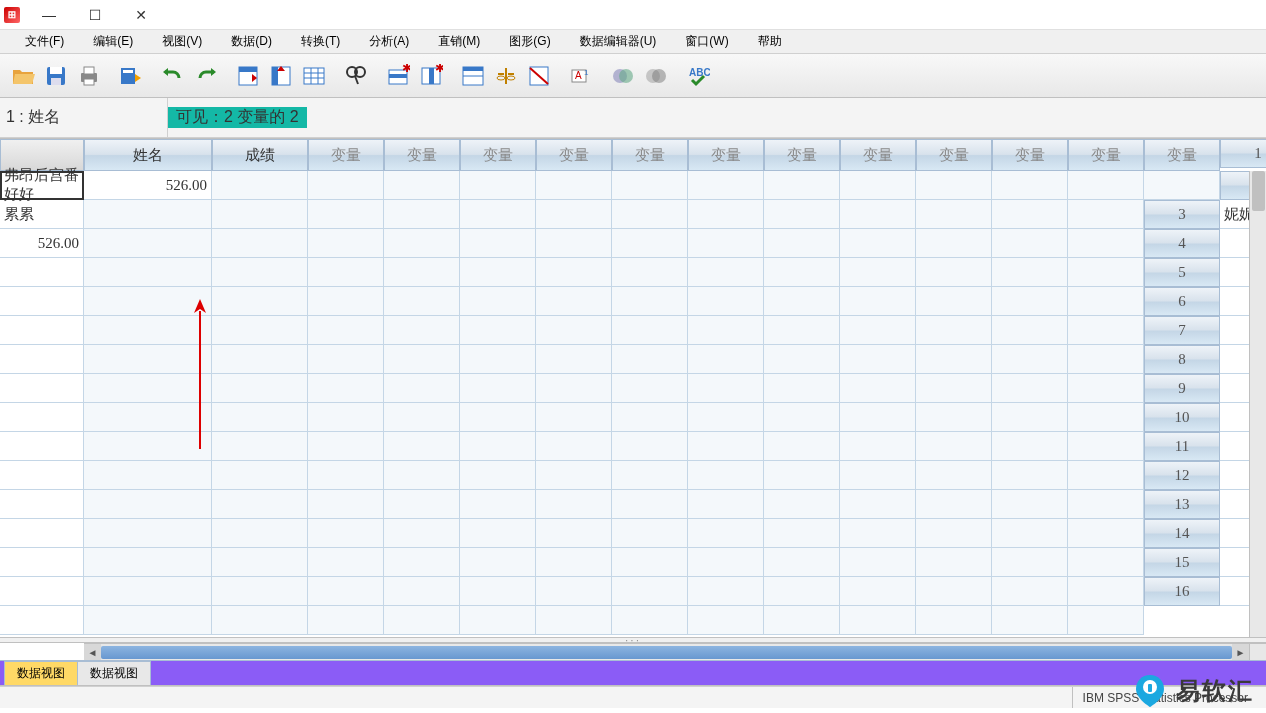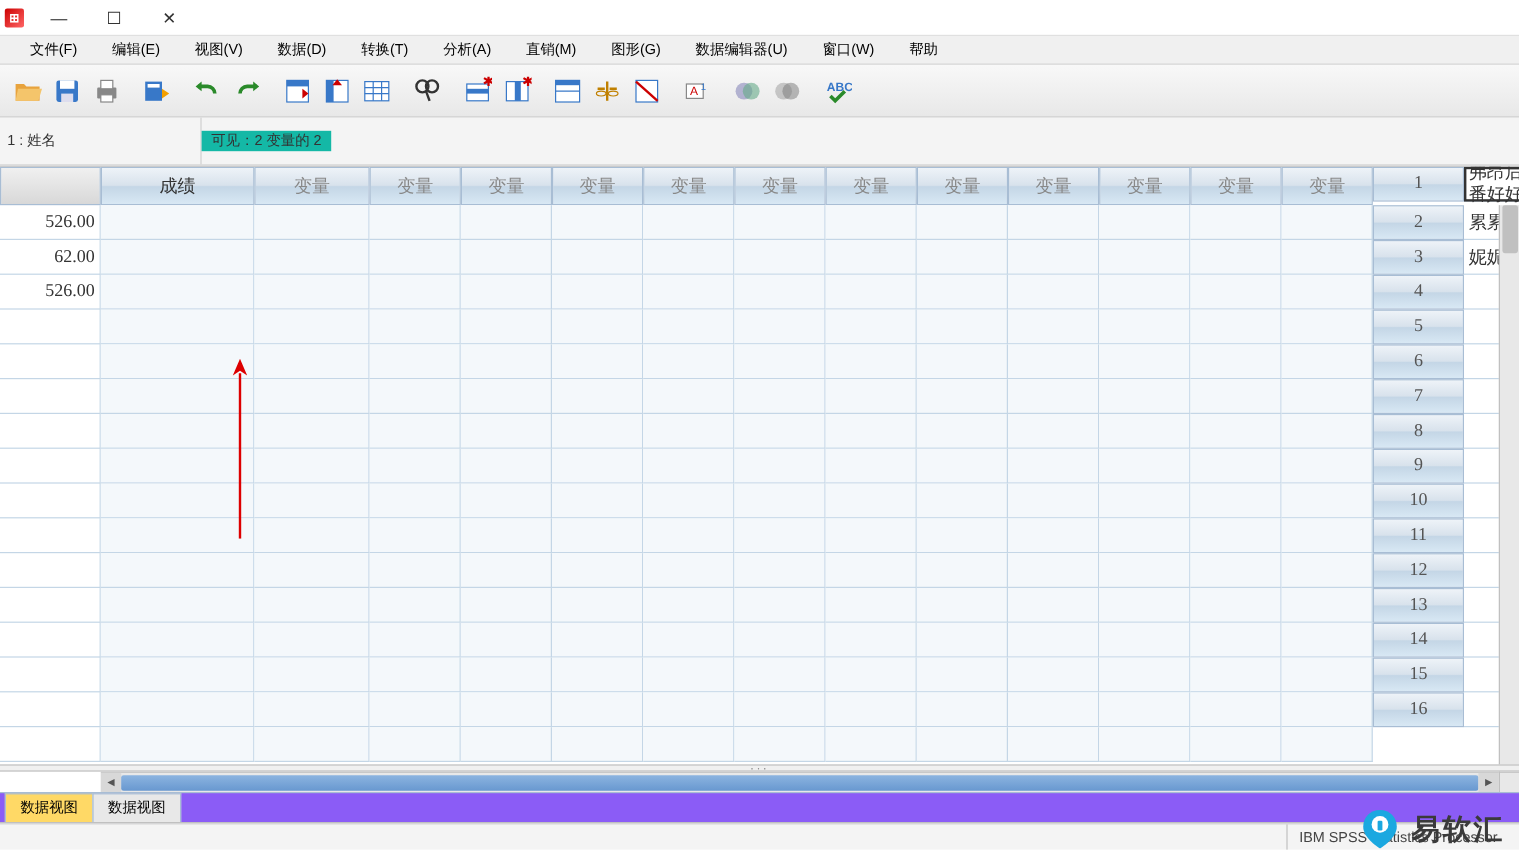--- a/index.html
+++ b/index.html
@@ -18,7 +18,7 @@
 .toolbar .sep { width:6px; }
 .tb-btn svg { width:24px; height:24px; }
 
-.cellref { height:40px; background:#f4f4f4; border-bottom:1px solid #d0d0d0; display:flex; align-items:center; font-size:12px; }
+.cellref { height:40px; background:#f4f4f4; border-bottom:1px solid #d0d0d0; display:flex; align-items:center; font-size:16px; }
 .cellref .ref-label { width:168px; padding:0 6px; color:#333; border-right:1px solid #d0d0d0; height:100%; display:flex; align-items:center; }
 .cellref .ref-value { flex:1; padding:0 6px; color:#333; height:100%; display:flex; align-items:center; background:#fff; }
 .cellref .visible-info { padding:0 8px; color:#333; background:#14b8a6; }

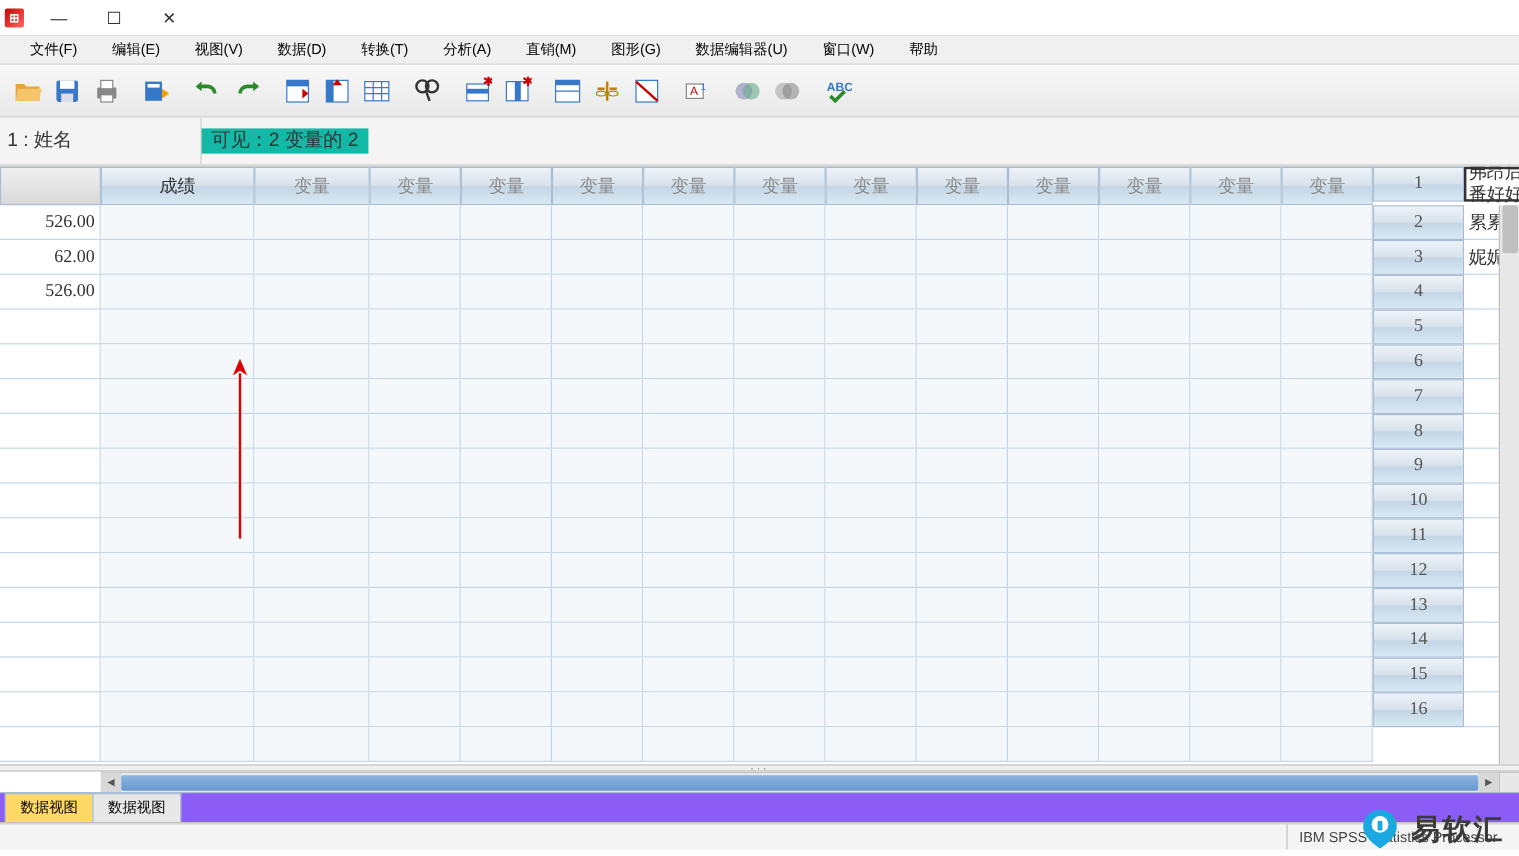--- a/index.html
+++ b/index.html
@@ -234,6 +234,7 @@
 <div class="grid-area">
   <div class="grid" id="grid">
       <div class="hdr corner"></div>
+      <div class="hdr var">姓名</div>
       <div class="hdr var">成绩</div>
       <div class="hdr empty">变量</div>
       <div class="hdr empty">变量</div>

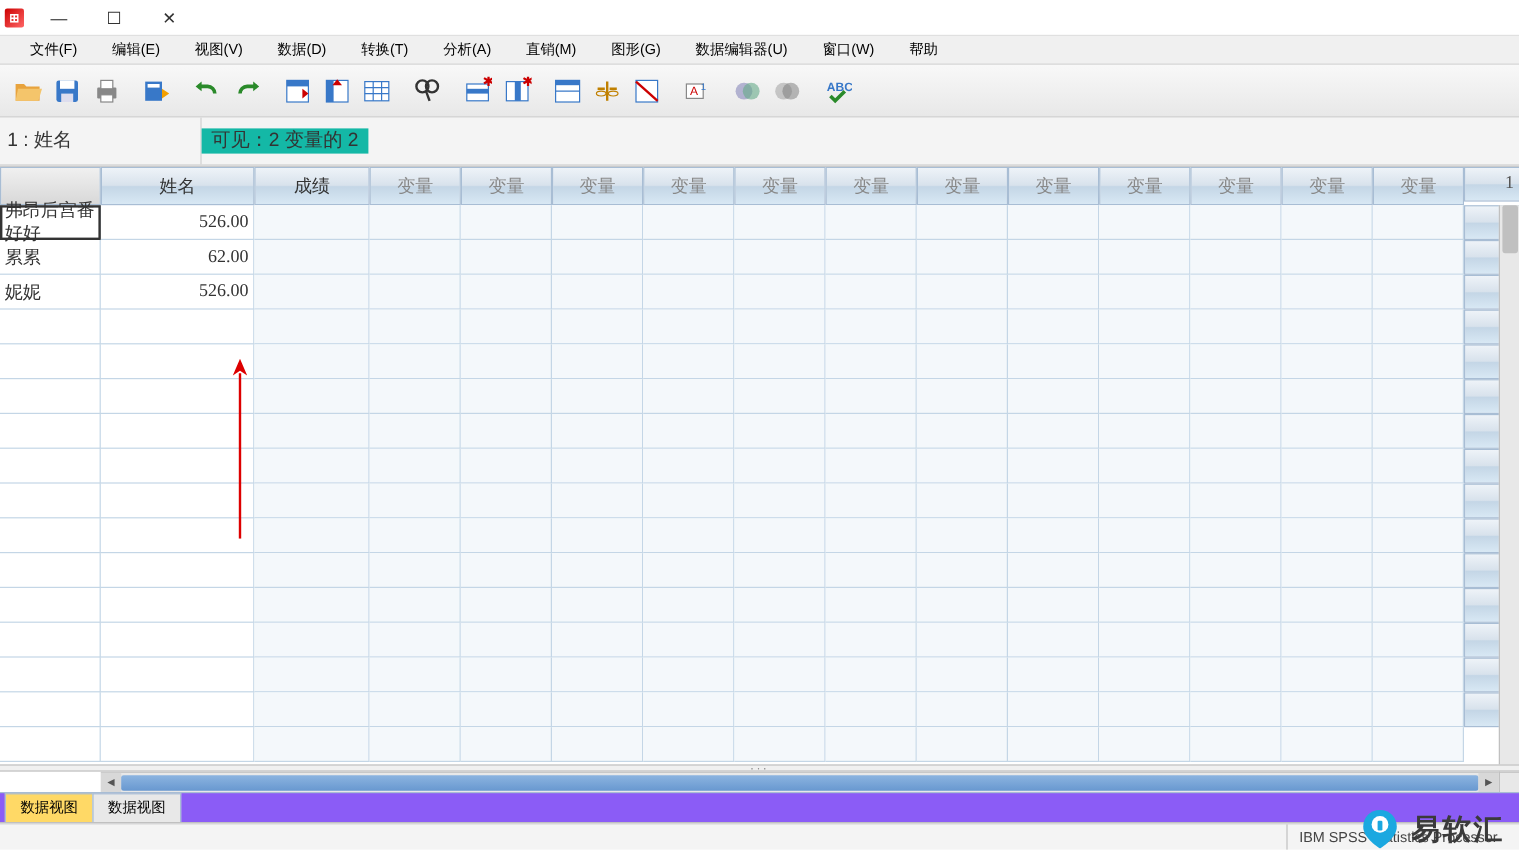--- a/index.html
+++ b/index.html
@@ -266,7 +266,6 @@
       <div class="cell empty-col"></div>
       <div class="rowhdr">2</div>
       <div class="cell txt">累累</div>
-      <div class="cell num">62.00</div>
       <div class="cell empty-col"></div>
       <div class="cell empty-col"></div>
       <div class="cell empty-col"></div>

